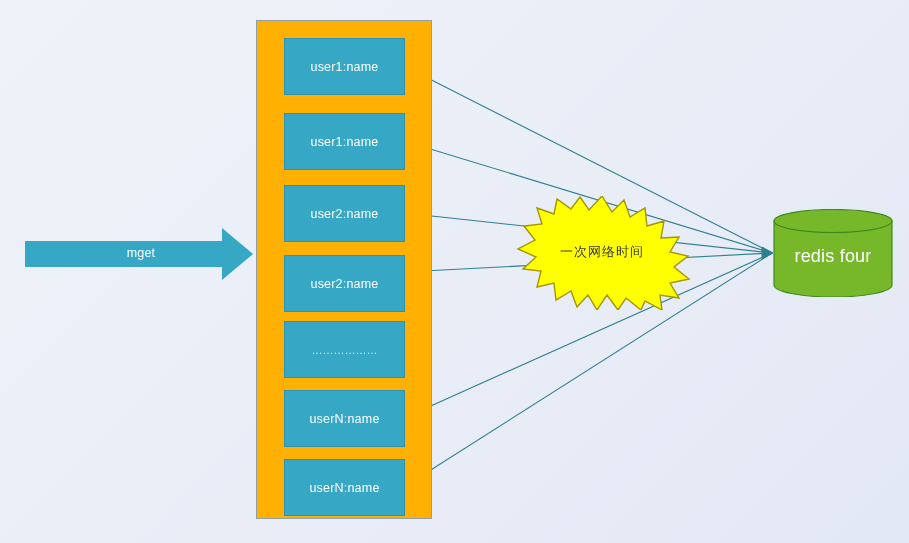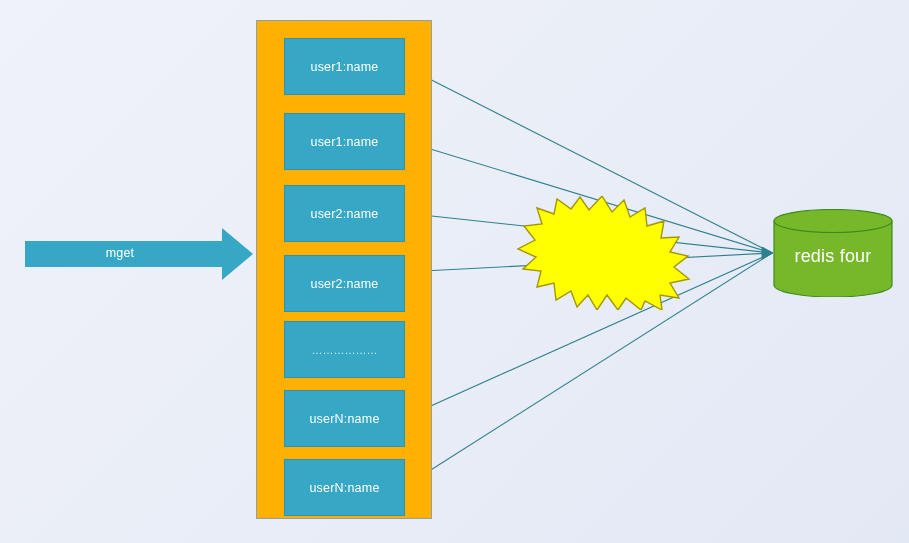--- a/index.html
+++ b/index.html
@@ -36,7 +36,7 @@
   .mget-arrow svg { display: block; }
   .mget-label {
     position: absolute;
-    left: 20px;
+    left: 41px;
     top: 245px;
     width: 200px;
     text-align: center;

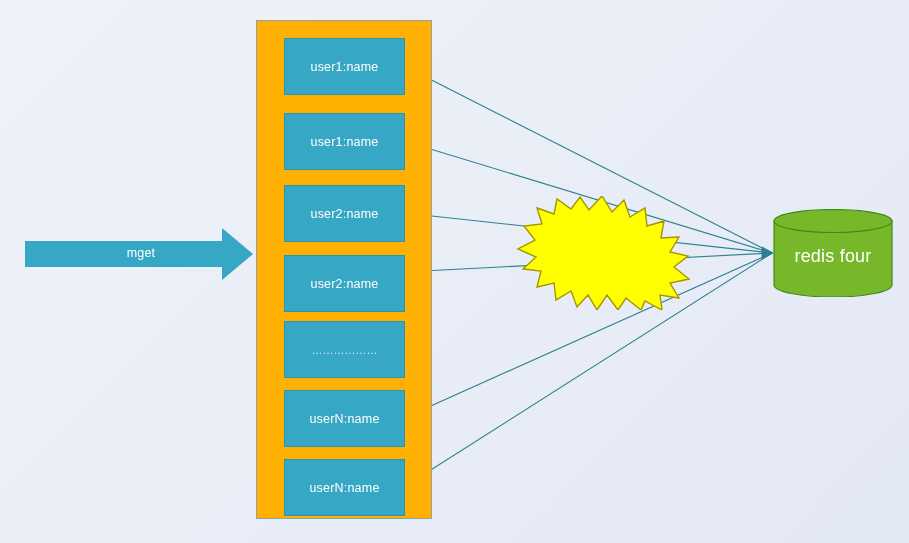--- a/index.html
+++ b/index.html
@@ -157,6 +157,7 @@
       <polygon fill="#ffff00" stroke="#a39600" stroke-width="1.4" points="91,0 101,16 113,4 119,21 134,12 136,30 153,25 150,42 168,41 159,56 177,60 163,71 178,83 159,87 168,102 149,99 151,114 134,105 130,114 115,102 107,114 96,99 86,114 77,99 66,111 60,95 45,104 43,87 26,91 30,75 12,73 25,61 7,53 24,44 13,30 31,28 26,12 43,18 46,3 60,13 69,1 78,14"></polygon>
     </svg>
   </div>
+  <div class="starburst-label">一次网络时间</div>
 
   <div class="cylinder">
     <svg viewBox="0 0 120 88" width="120" height="88">

